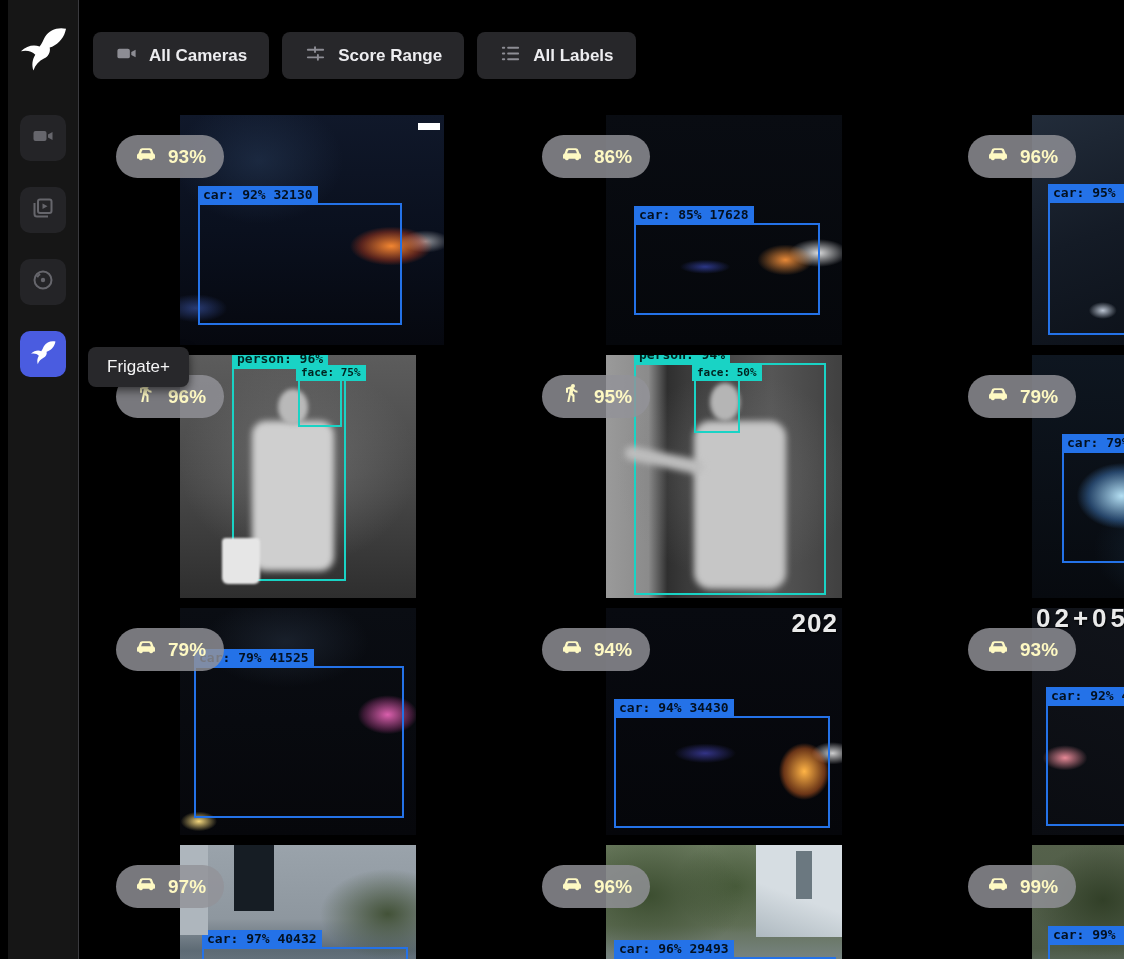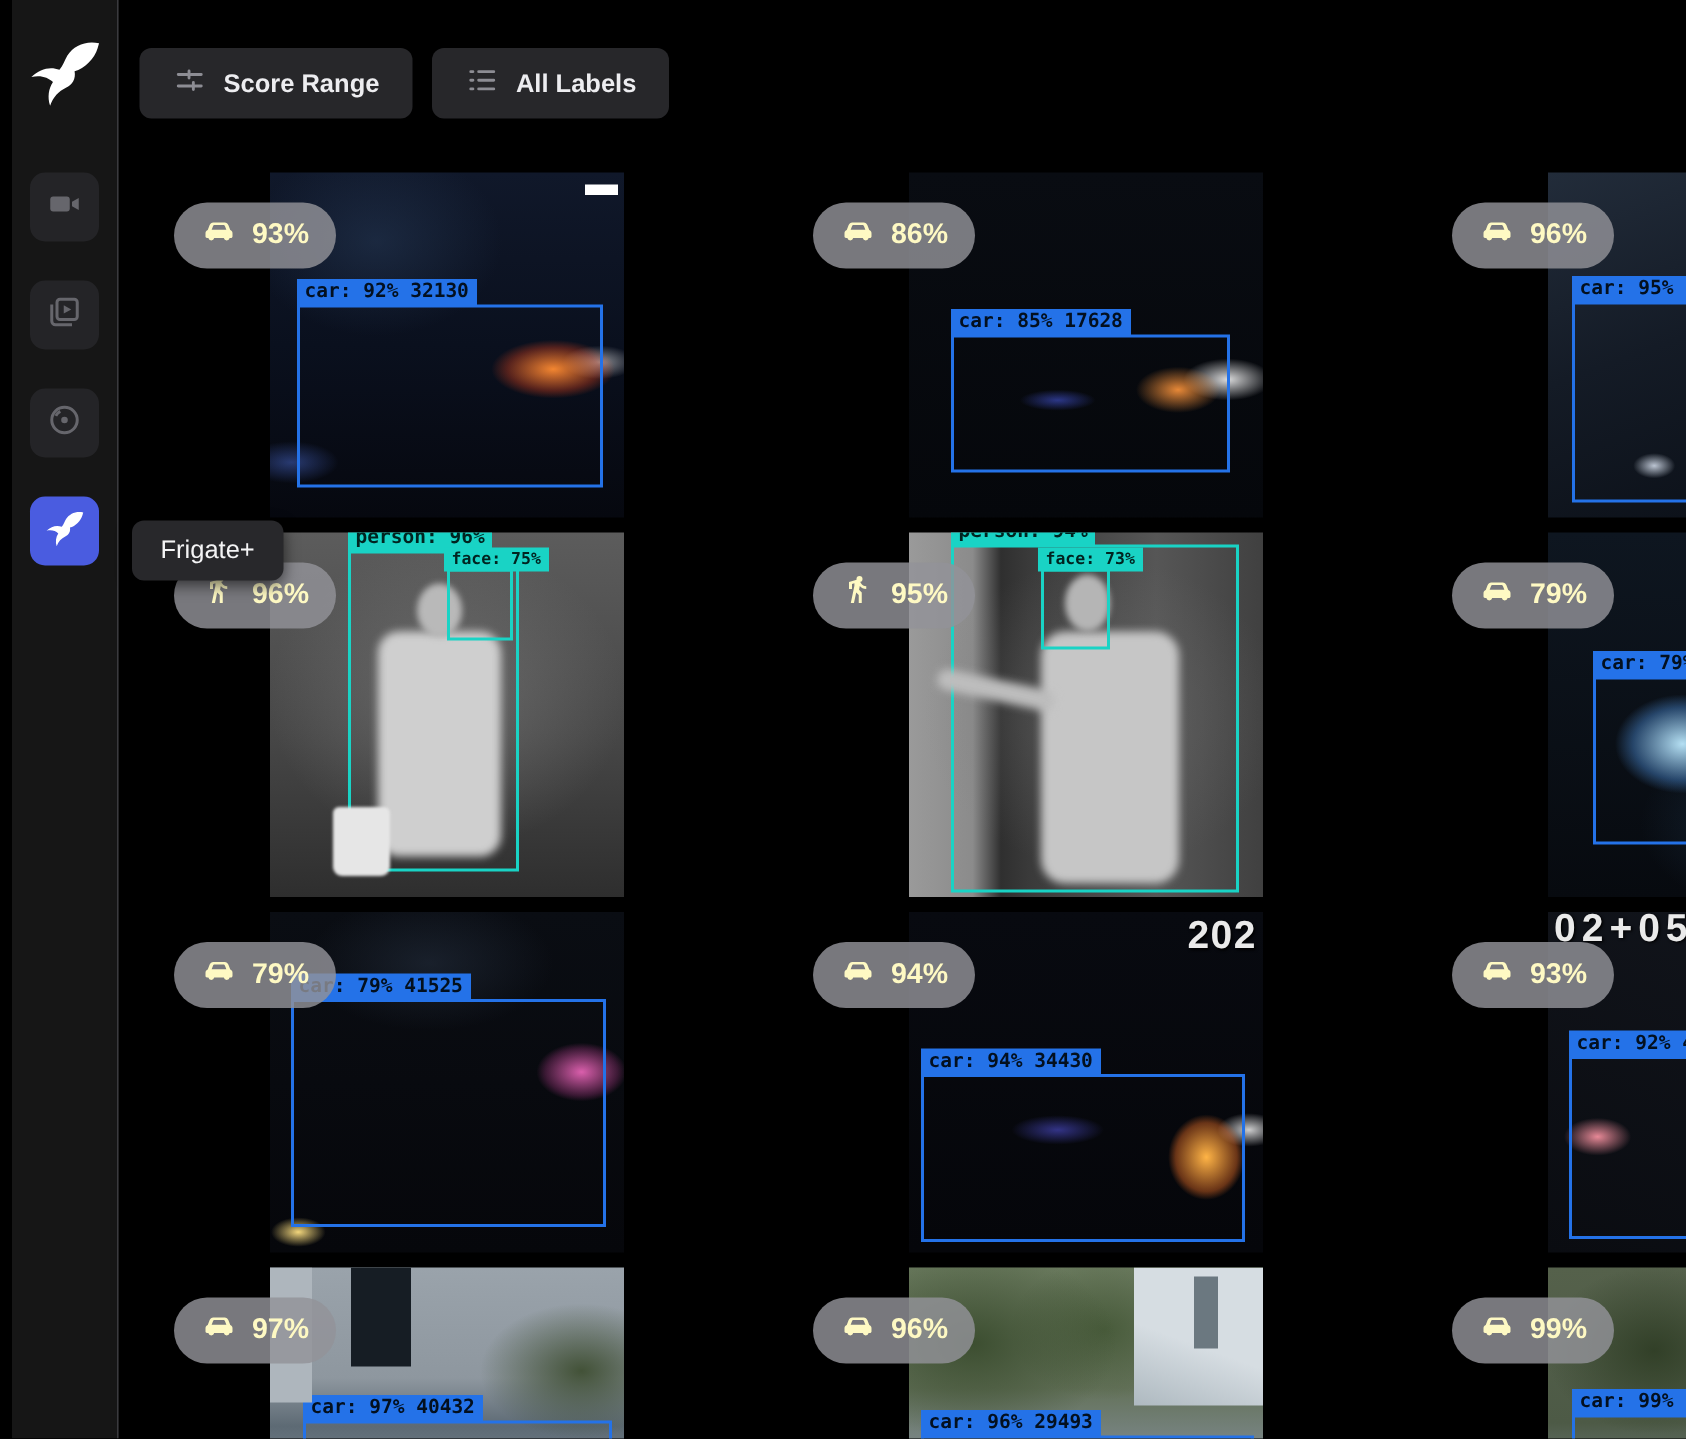--- a/index.html
+++ b/index.html
@@ -202,6 +202,15 @@
 <div class="toolbar">
   <button class="tb-btn">
     <span>
+      <svg viewBox="0 0 24 24" fill="currentColor" width="23" height="23">
+          <rect x="2.5" y="7" width="13" height="10" rx="2"></rect>
+          <path d="M17 10.5l4.5-2.5v8L17 13.5z"></path>
+        </svg>
+    </span>
+    <span>All Cameras</span>
+  </button>
+  <button class="tb-btn">
+    <span>
       <svg viewBox="0 0 24 24" fill="none" stroke="currentColor" stroke-width="2" stroke-linecap="round" width="23" height="23">
           <path d="M4 8h6M13 8h7M4 16h9M16 16h4M11.5 5.5v5M14.5 13.5v5"></path>
         </svg>

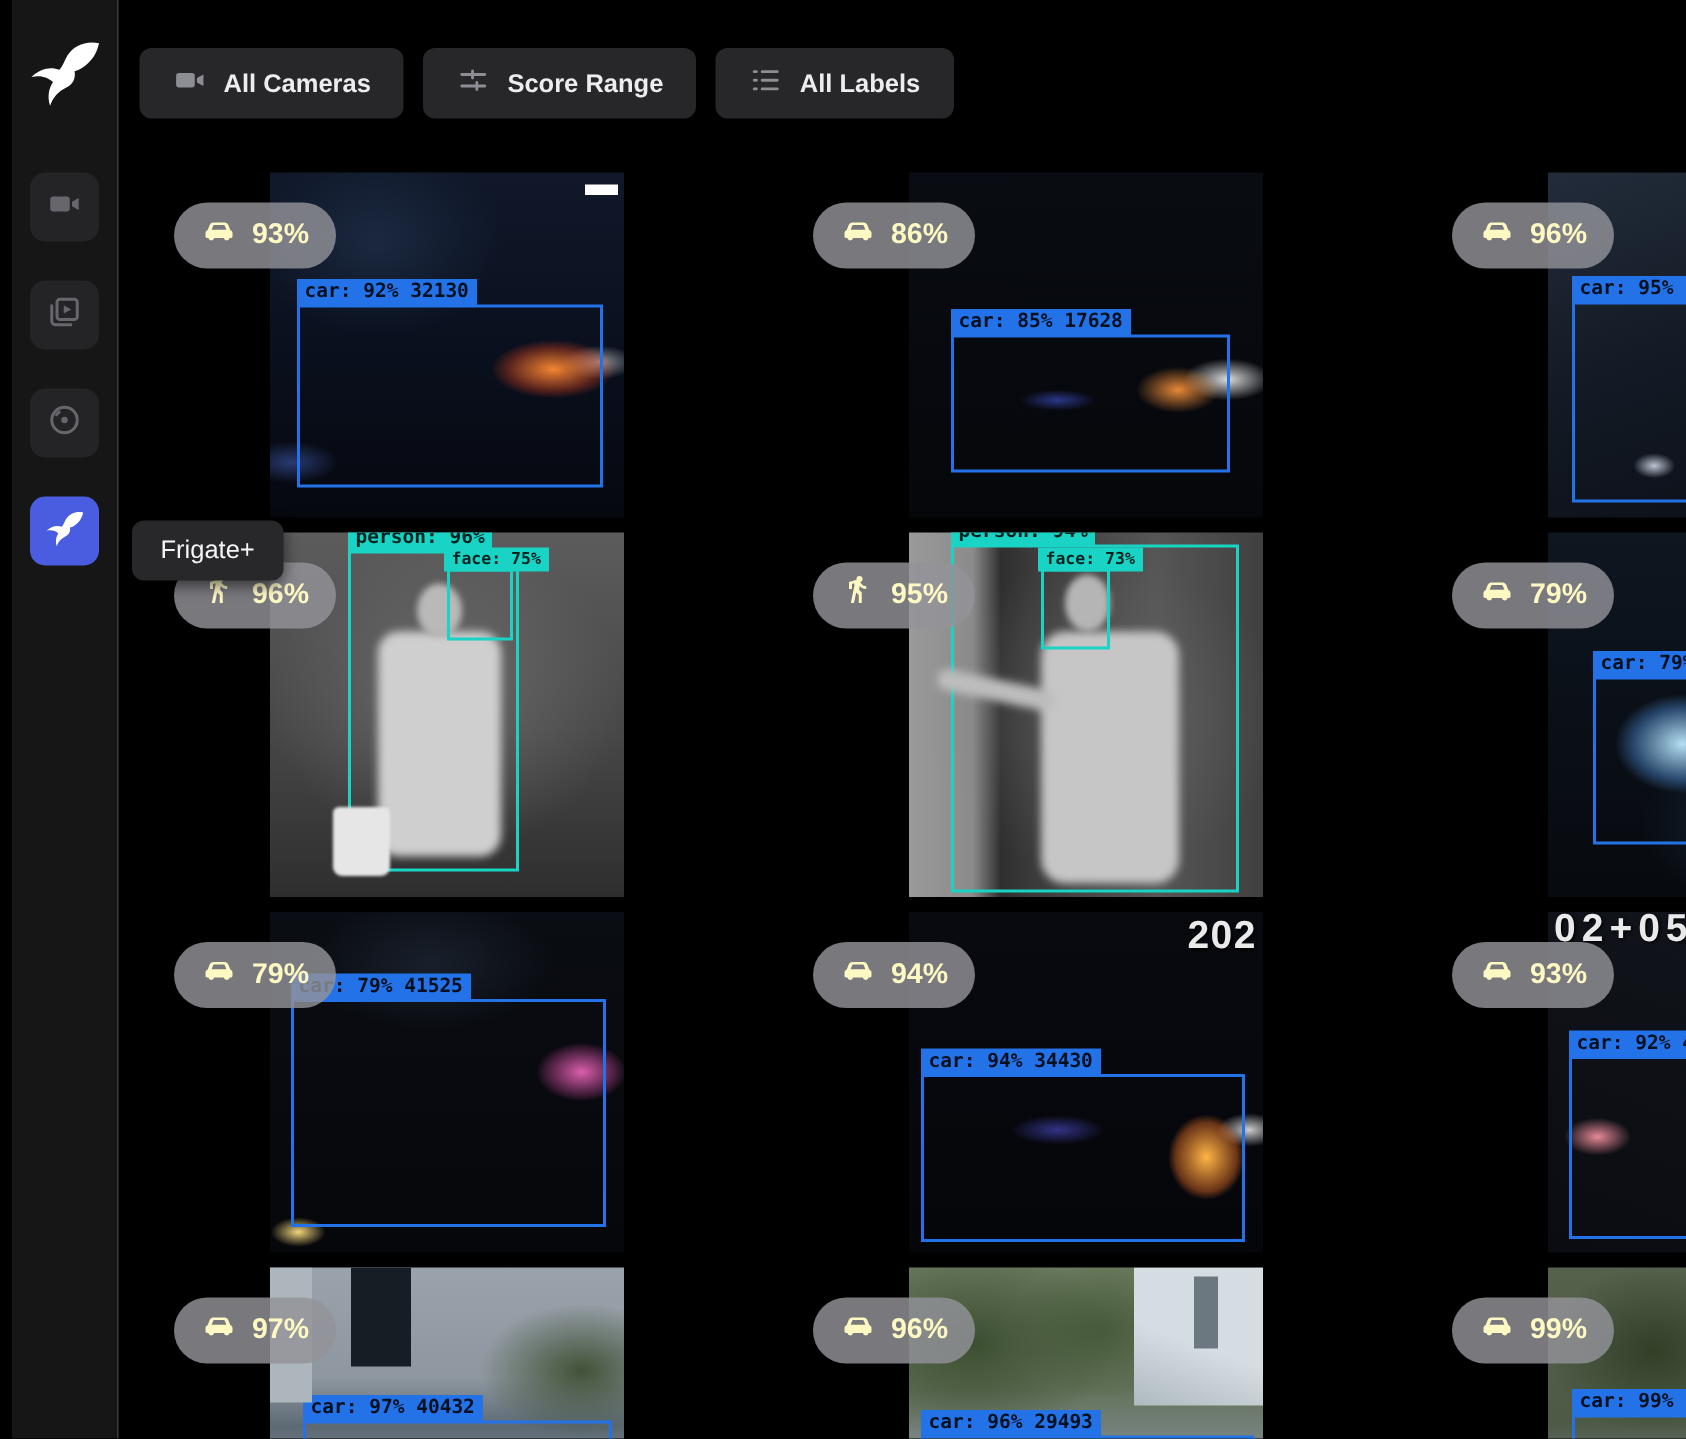--- a/index.html
+++ b/index.html
@@ -76,7 +76,7 @@
     radial-gradient(35px 16px at 93% 55%,rgba(255,255,255,.55),transparent 70%),
     radial-gradient(45px 20px at 6% 84%,rgba(90,130,255,.4),transparent 70%),
     radial-gradient(120px 90px at 30% 20%,rgba(40,60,90,.5),transparent 70%),
-    linear-gradient(180deg,#10182a,#0a101e 50%,#06080f);}
+    linear-gradient(180deg,#10182a,#0a101e 50%,#06080f); padding-left: 28px;}
   .s1 .fx-a{display:block;right:4px;top:8px;width:22px;height:7px;background:#fff;}
   .s1 .bbox{left:18px;top:88px;width:200px;height:118px;}
   .s2{background:

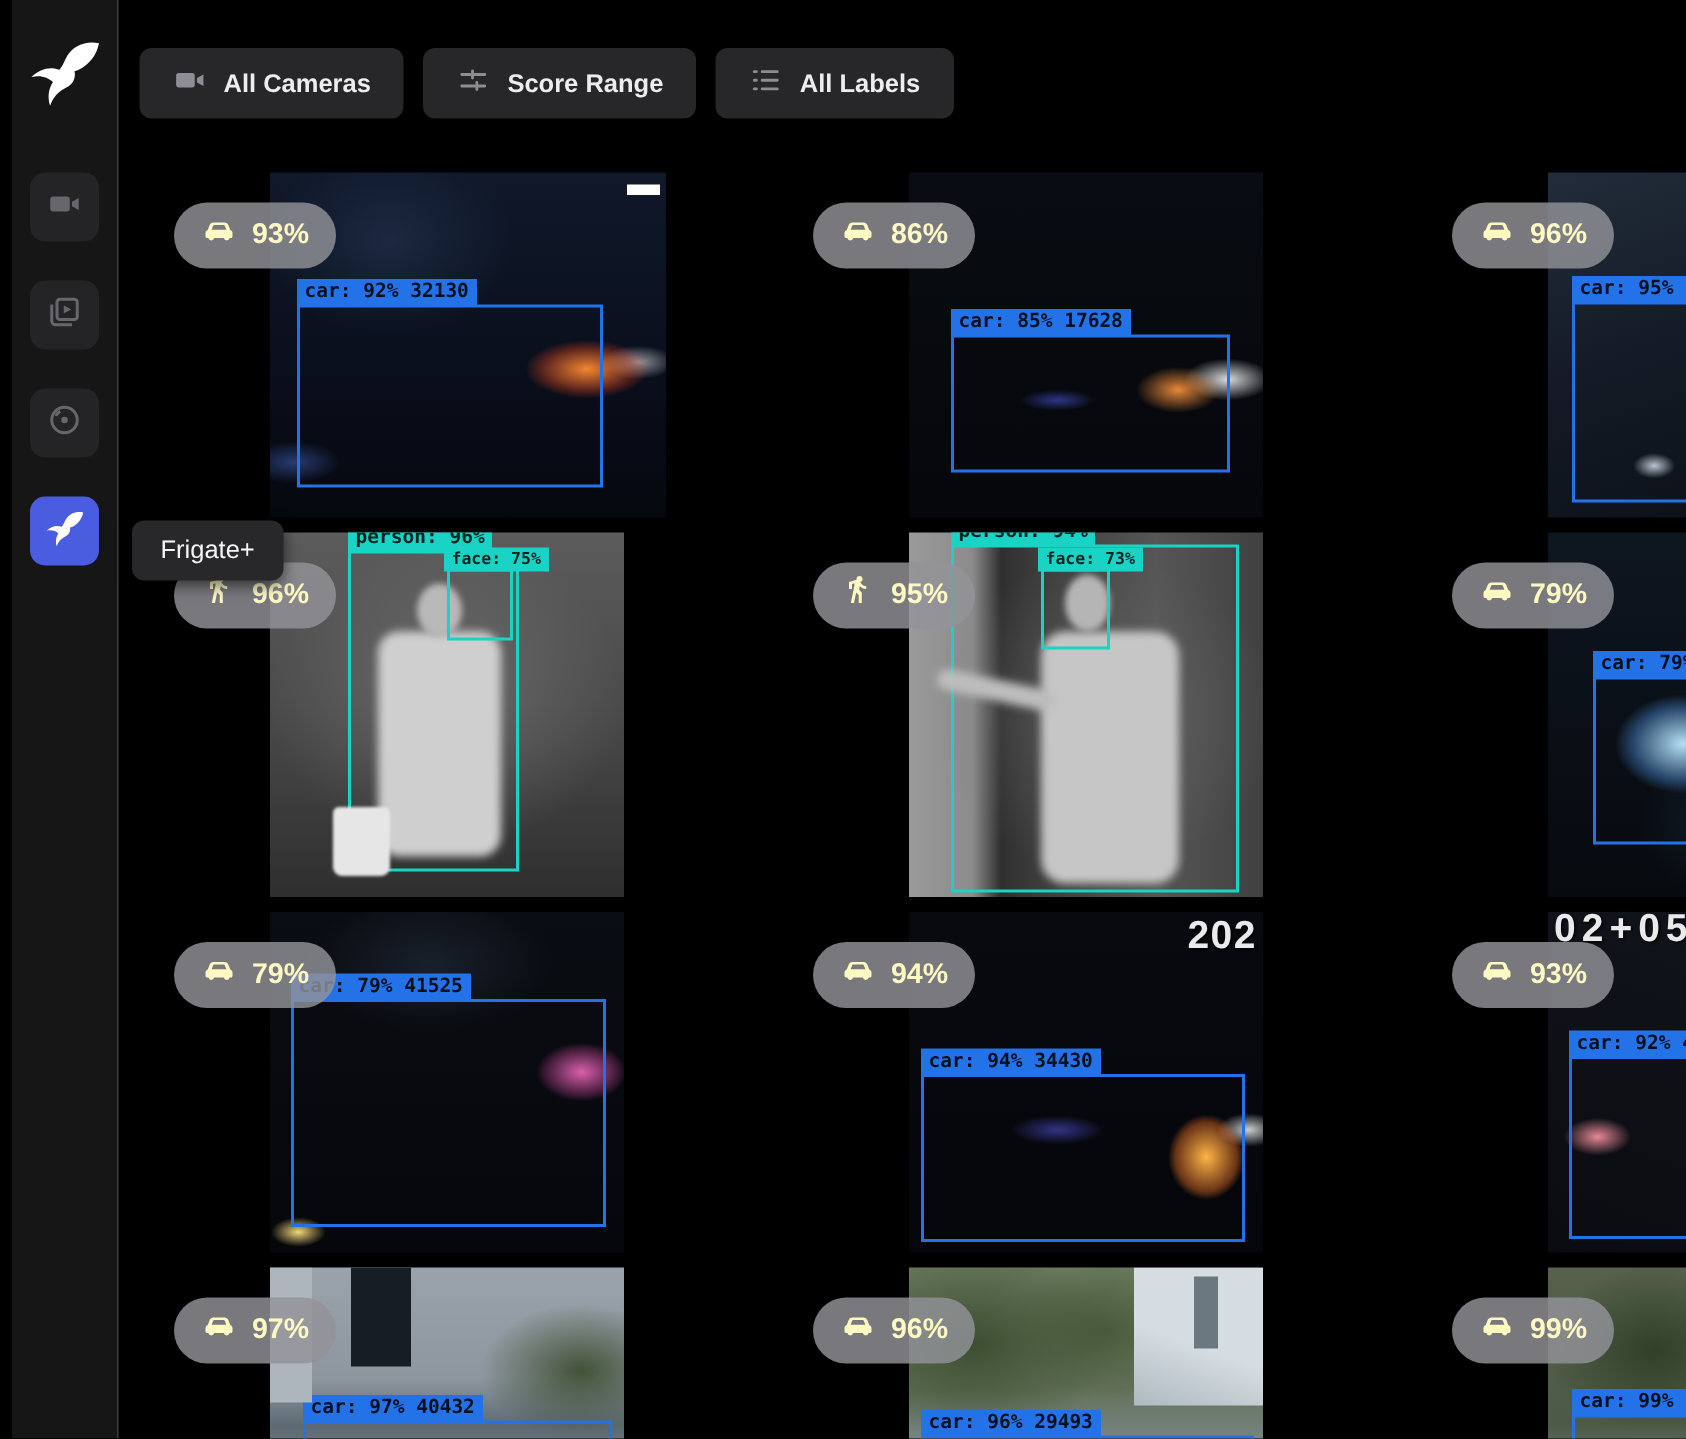--- a/index.html
+++ b/index.html
@@ -295,7 +295,7 @@
           <span class="chip">person: 94%</span>
         </div>
         <div class="bbox2">
-          <span class="chip">face: 73%</span>
+          <span class="chip">face: 50%</span>
         </div>
       </div>
       <div class="badge">

